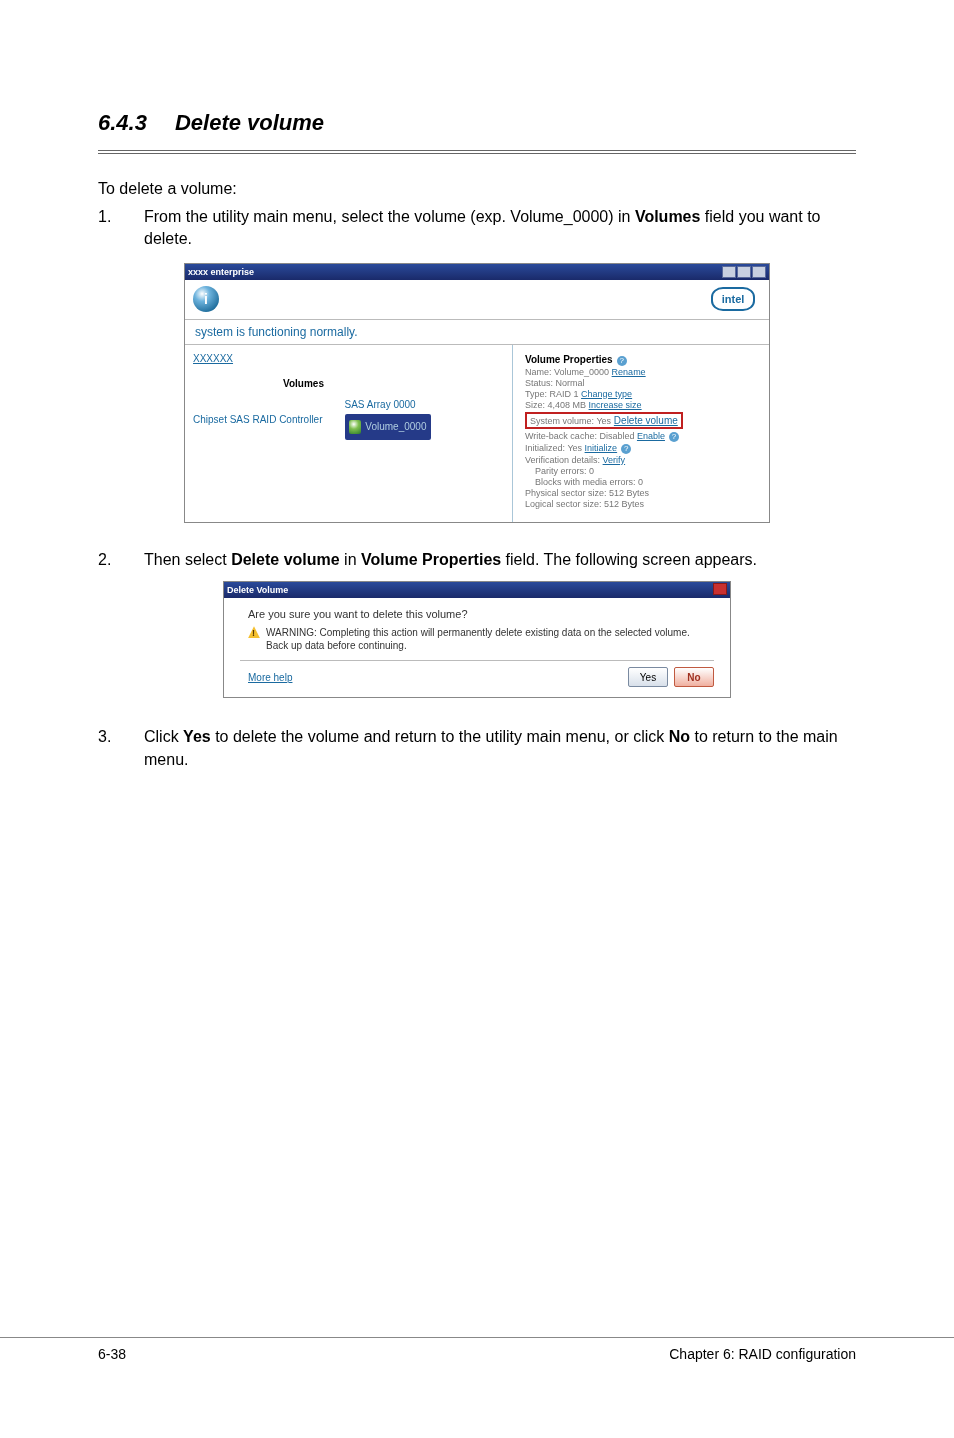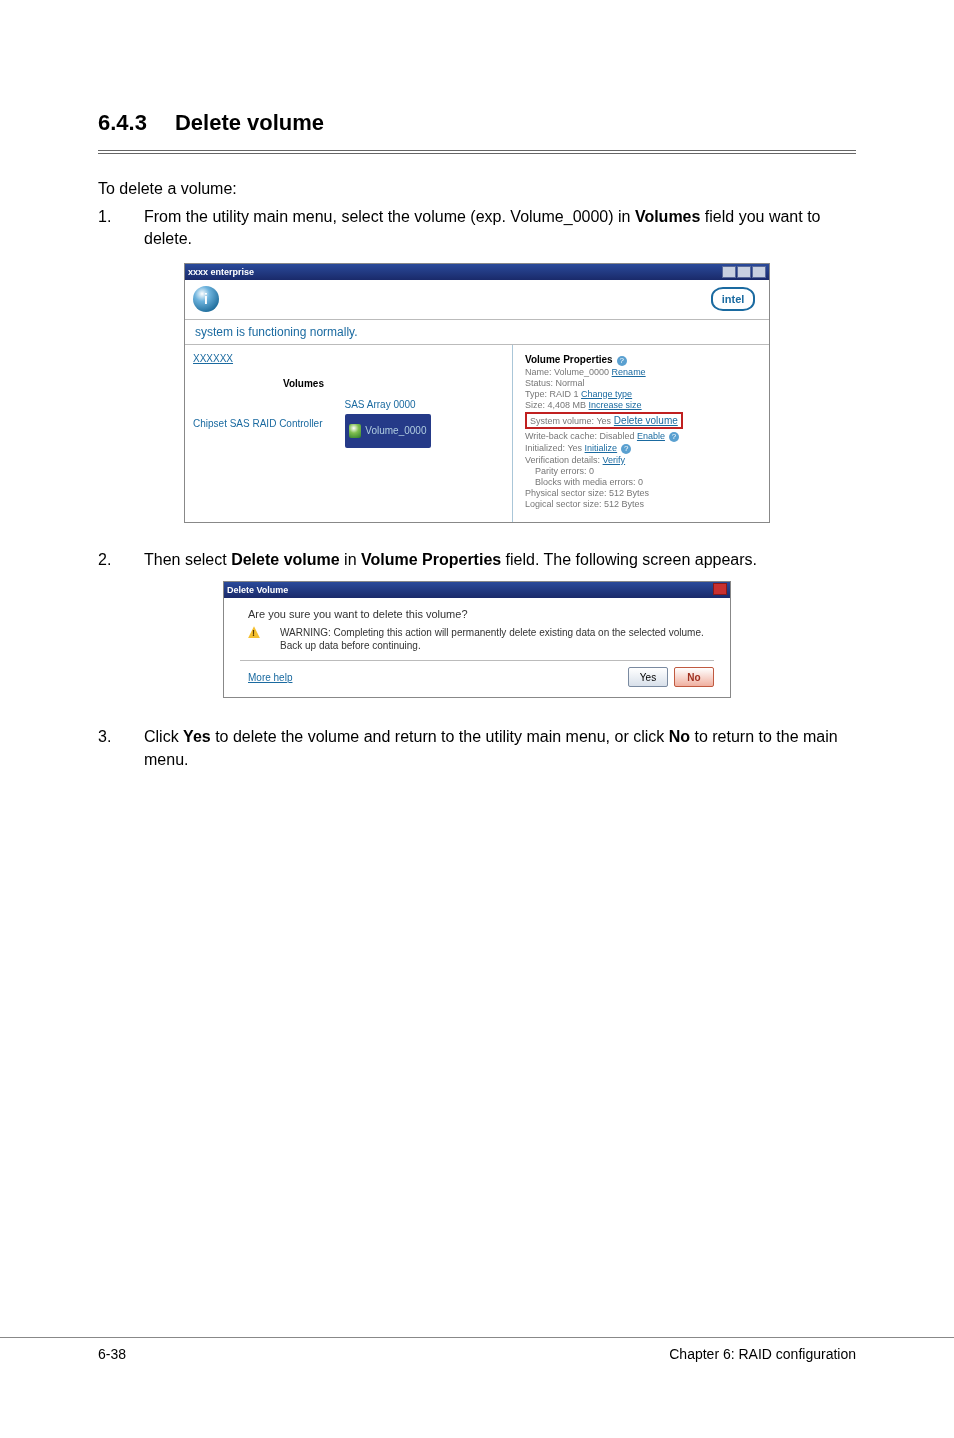--- a/index.html
+++ b/index.html
@@ -19,6 +19,7 @@
     gap: 28px;
     align-items: baseline;
     margin-bottom: 14px;
+    font-style: italic;
   }
   .heading-num {
     font-size: 22px;

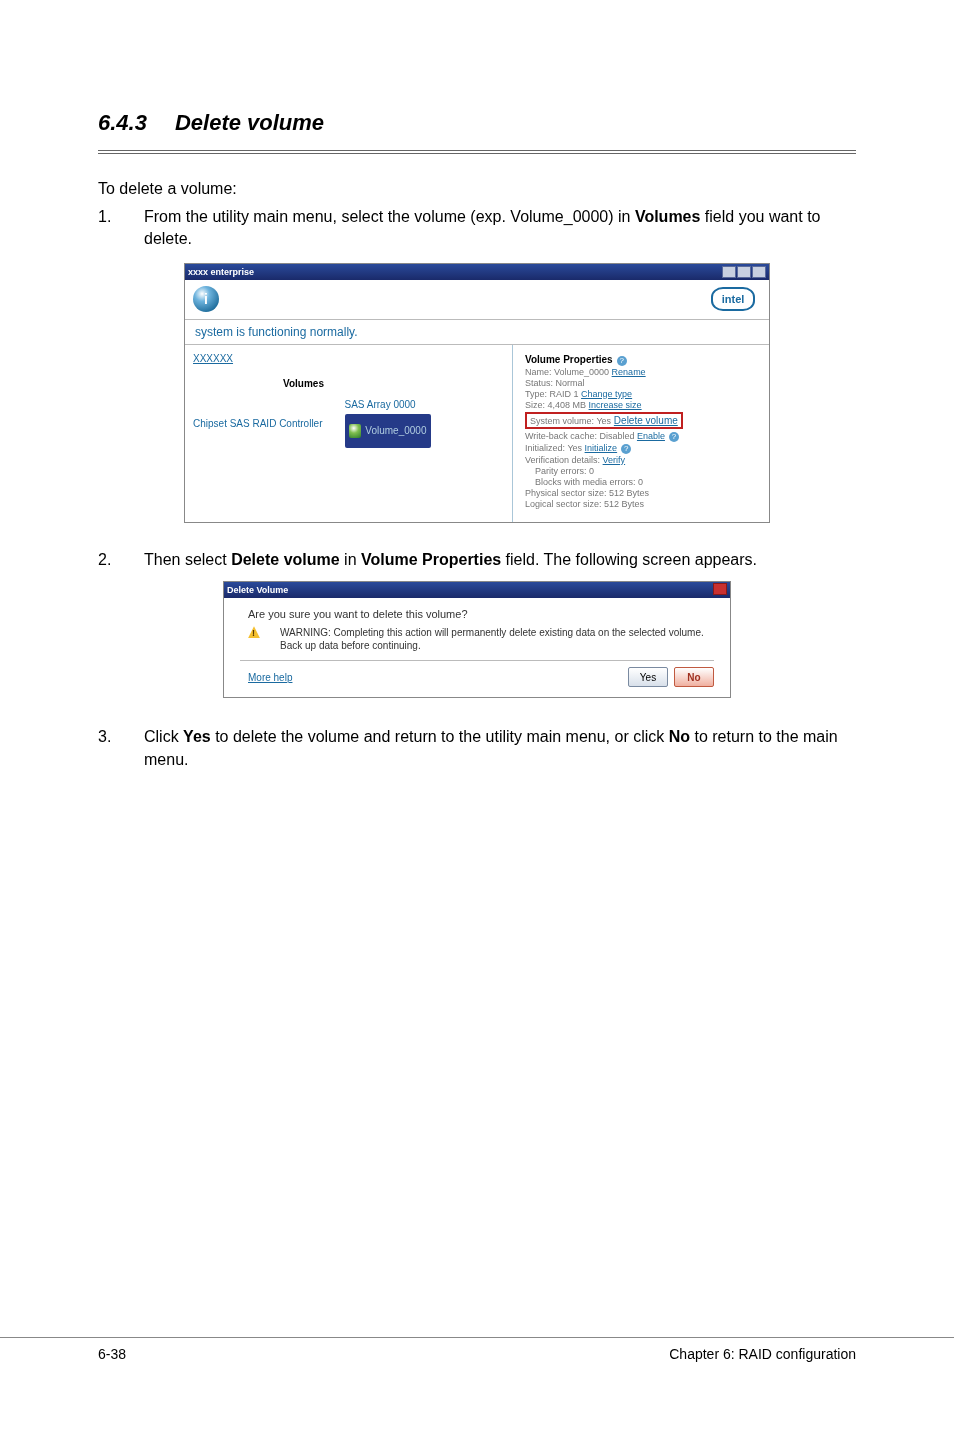--- a/index.html
+++ b/index.html
@@ -137,7 +137,7 @@
   .ss1-left .row2 { display:flex; gap: 22px; align-items:center; }
   .ss1-left .ctl { }
   .ss1-left .vol-selected {
-    width: 86px; height: 34px;
+    width: 86px; height: 26px;
     background:#253a88;
     color:#b0cde0;
     display:flex;align-items:center;justify-content:flex-start;

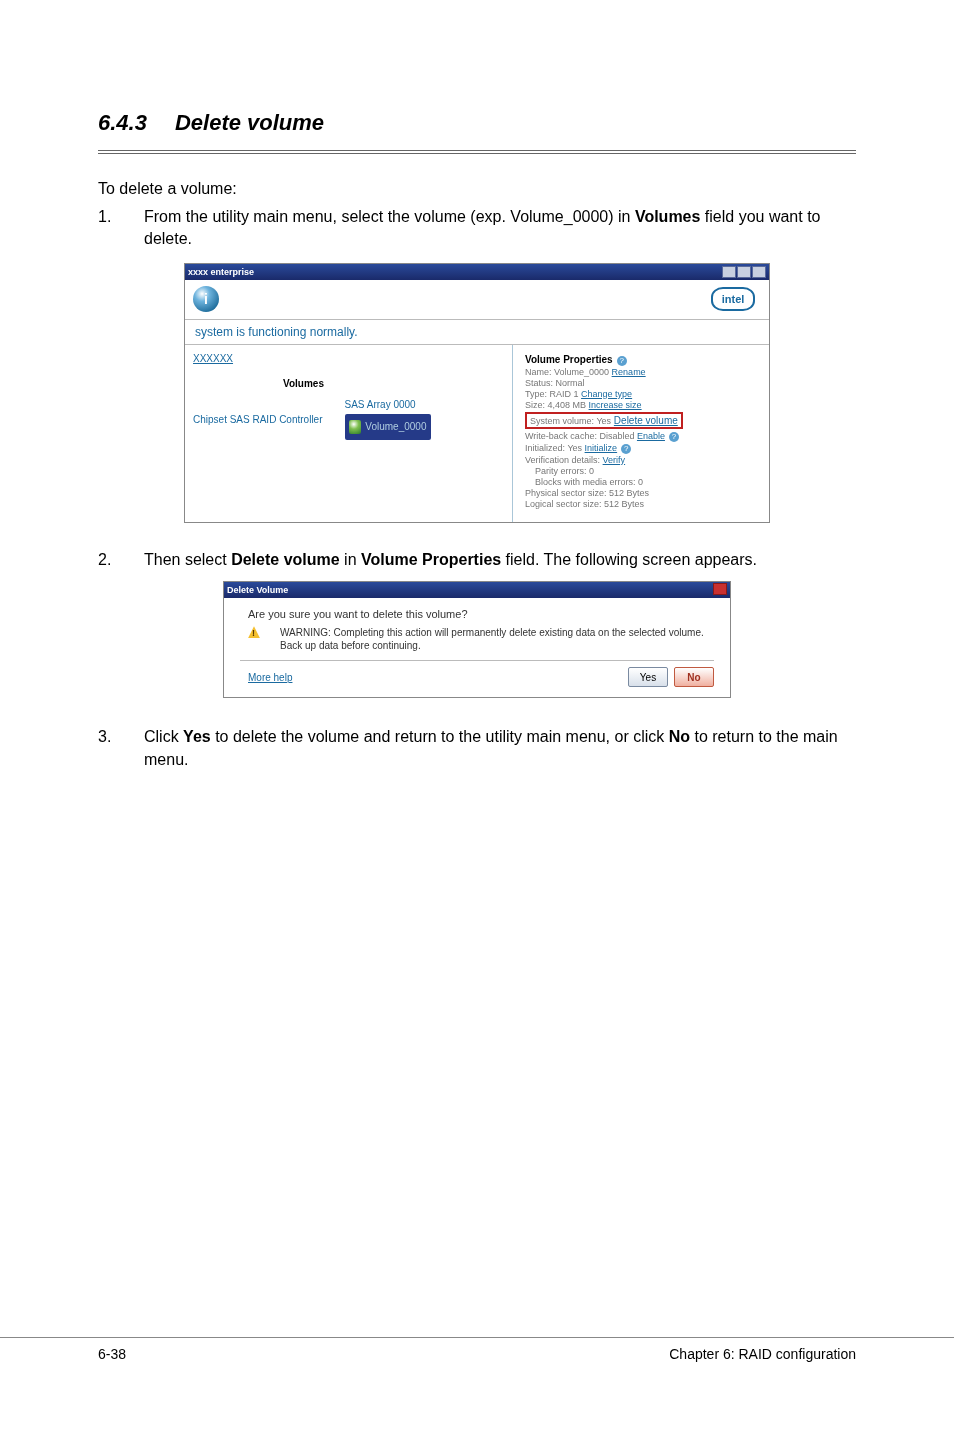--- a/index.html
+++ b/index.html
@@ -194,7 +194,7 @@
     padding: 10px 16px 2px 24px;
   }
   .ss2-body .q { margin-bottom: 6px; color:#333;}
-  .ss2-body .warnrow { display:flex; gap:20px; align-items:flex-start; color:#333; font-size:10px; line-height:1.3; }
+  .ss2-body .warnrow { display:flex; gap:6px; align-items:flex-start; color:#333; font-size:10px; line-height:1.3; }
   .ss2-body .warn-tri {
     width: 12px; height:12px; flex-shrink:0;
     background:#f4c030;

